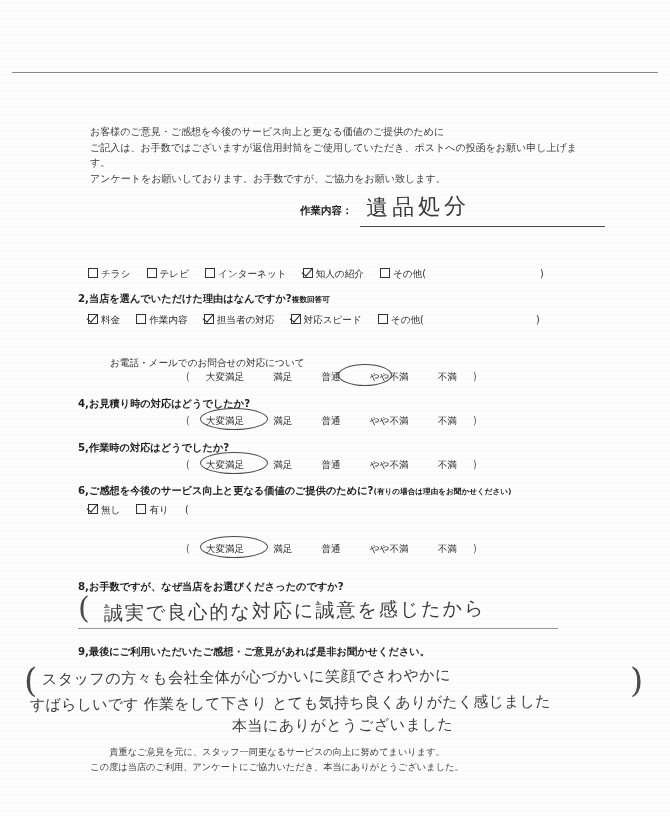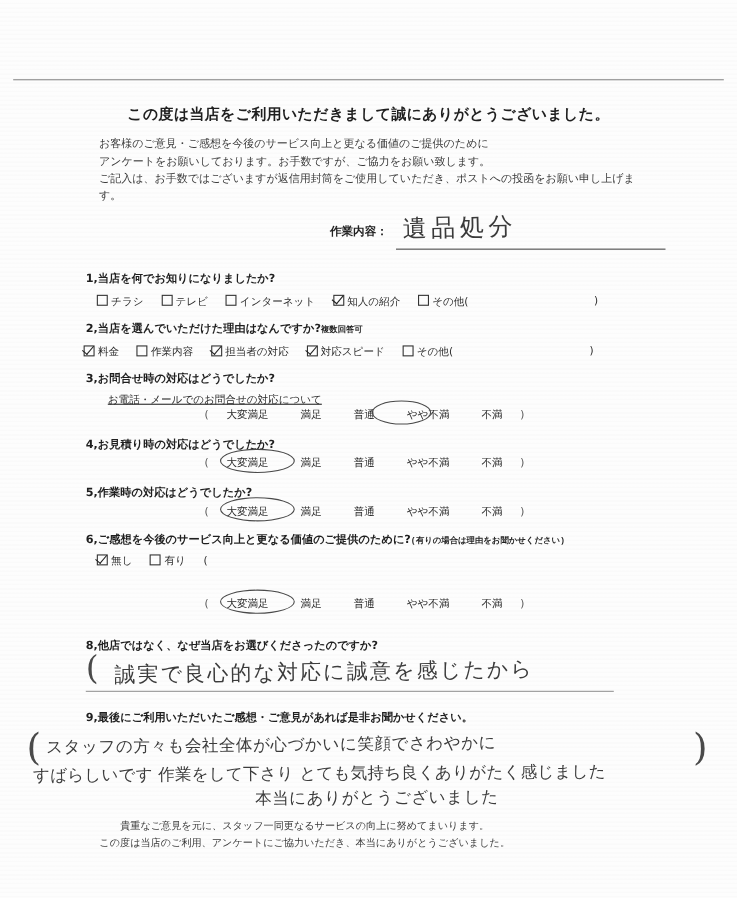--- a/index.html
+++ b/index.html
@@ -194,7 +194,6 @@
   <div class="paper-noise"></div>
   <div class="top-rule"></div>
 
-  <div class="title">この度は当店をご利用いただきまして誠にありがとうございました。</div>
 
   <div class="intro">
     <div>お客様のご意見・ご感想を今後のサービス向上と更なる価値のご提供のために</div>

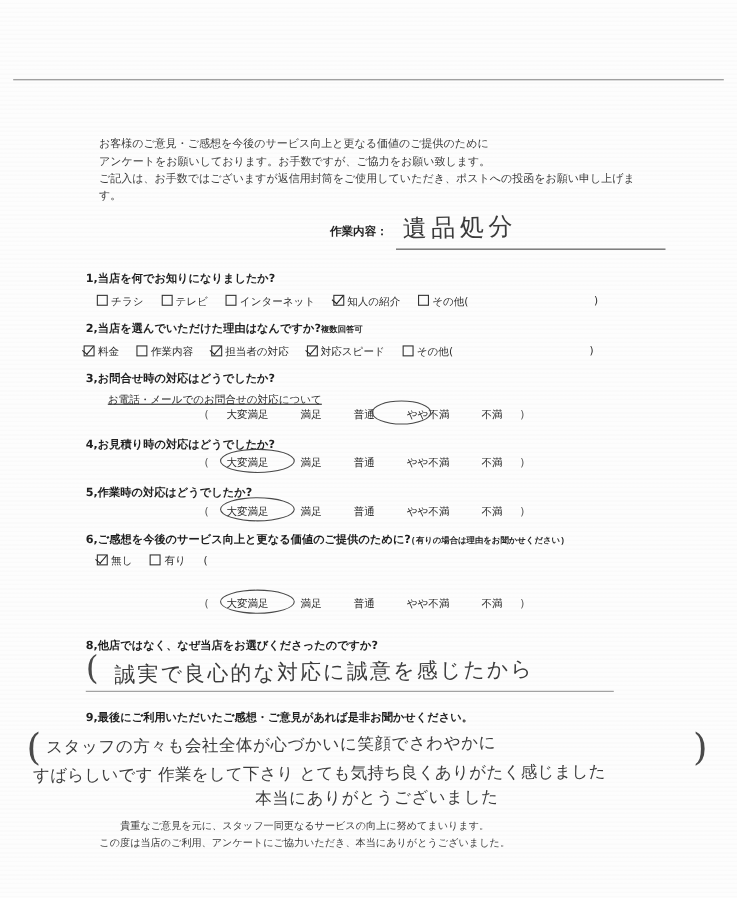--- a/index.html
+++ b/index.html
@@ -197,8 +197,8 @@
 
   <div class="intro">
     <div>お客様のご意見・ご感想を今後のサービス向上と更なる価値のご提供のために</div>
+    <div>ご記入は、お手数ではございますが返信用封筒をご使用していただき、ポストへの投函をお願い申し上げます。</div>
     <div>アンケートをお願いしております。お手数ですが、ご協力をお願い致します。</div>
-    <div>ご記入は、お手数ではございますが返信用封筒をご使用していただき、ポストへの投函をお願い申し上げます。</div>
   </div>
 
   <div class="work-row">

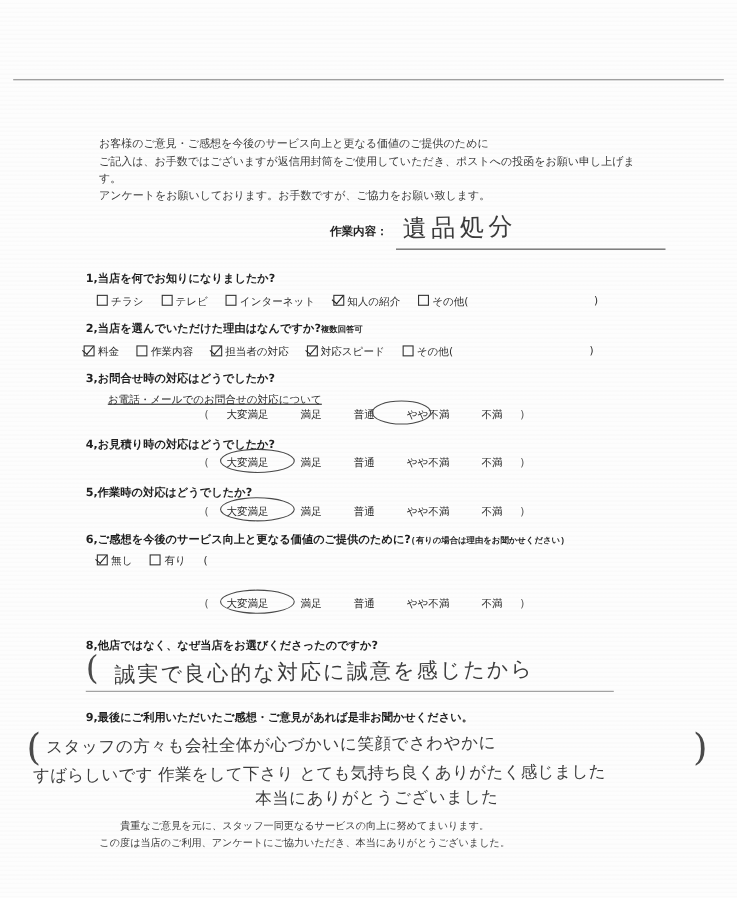--- a/index.html
+++ b/index.html
@@ -207,7 +207,6 @@
     <div class="work-underline"></div>
   </div>
 
-  <div class="q" style="left:78px; top:246px;">1,当店を何でお知りになりましたか?</div>
   <div class="opts" style="left:88px; top:268px;">
     <span class="opt"><span class="box"></span><span>チラシ</span></span>
     <span class="opt"><span class="box"></span><span>テレビ</span></span>

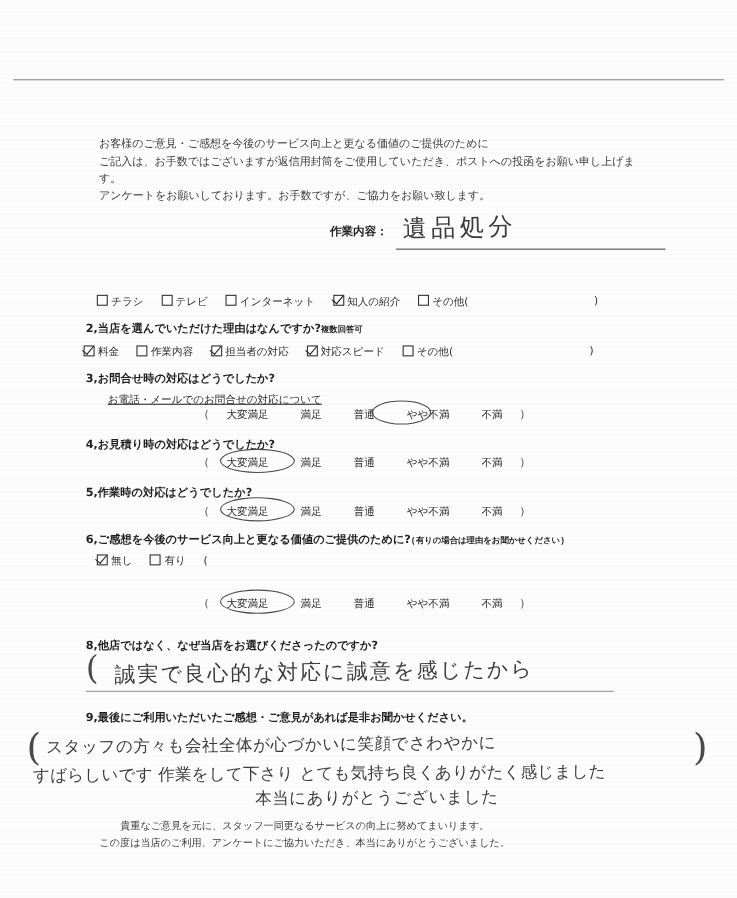--- a/index.html
+++ b/index.html
@@ -102,7 +102,6 @@
   .q .sub {
     font-size: 7.6px;
     font-weight: bold;
-    font-family: Liberation Mono, monospace;
   }
   .opts {
     position: absolute;

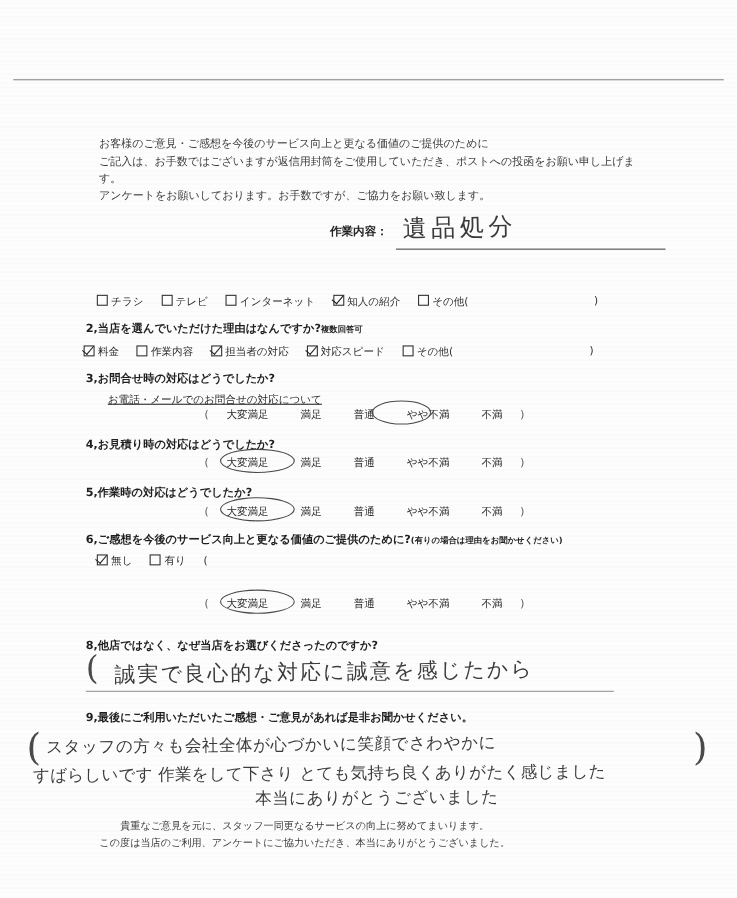--- a/index.html
+++ b/index.html
@@ -216,7 +216,7 @@
   <div class="line-note" style="left:540px; top:268px;">)</div>
 
   <div class="q" style="left:78px; top:292px;"><span>2,当店を選んでいただけた理由はなんですか?</span><span class="sub">複数回答可</span></div>
-  <div class="opts" style="left:76px; top:314px;">
+  <div class="opts" style="left:88px; top:314px;">
     <span class="opt"><span class="box checked"></span><span>料金</span></span>
     <span class="opt"><span class="box"></span><span>作業内容</span></span>
     <span class="opt"><span class="box checked"></span><span>担当者の対応</span></span>

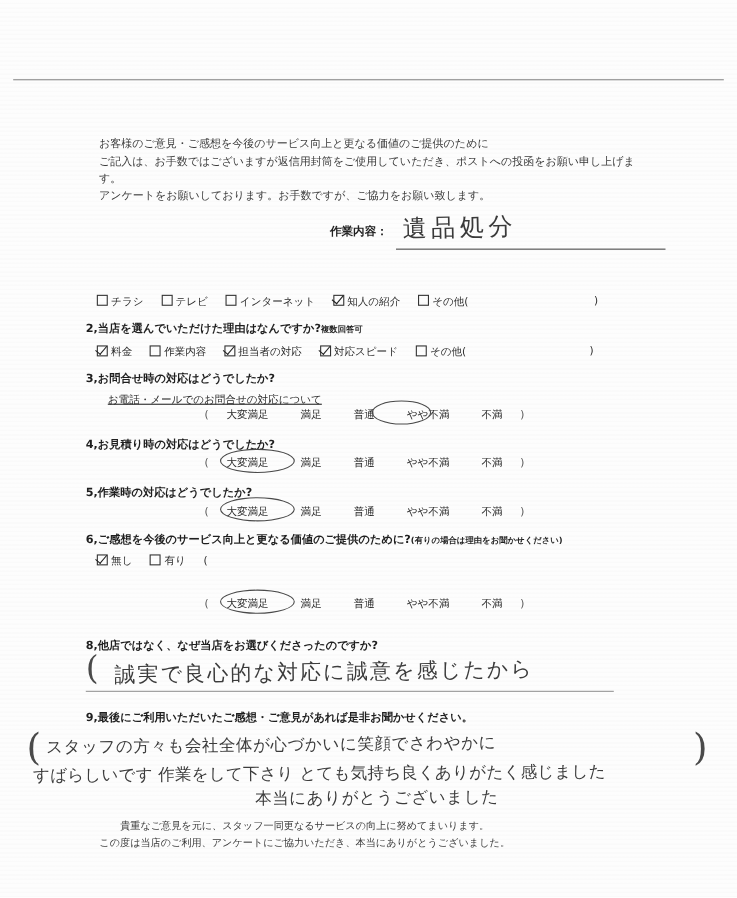--- a/index.html
+++ b/index.html
@@ -225,7 +225,6 @@
   </div>
   <div class="line-note" style="left:536px; top:314px;">)</div>
 
-  <div class="q" style="left:78px; top:337px;">3,お問合せ時の対応はどうでしたか?</div>
   <div class="line-note" style="left:98px; top:357px;text-decoration:underline;">お電話・メールでのお問合せの対応について</div>
   <div class="scale" style="left:186px; top:371px;">
     <span class="paren">(</span>

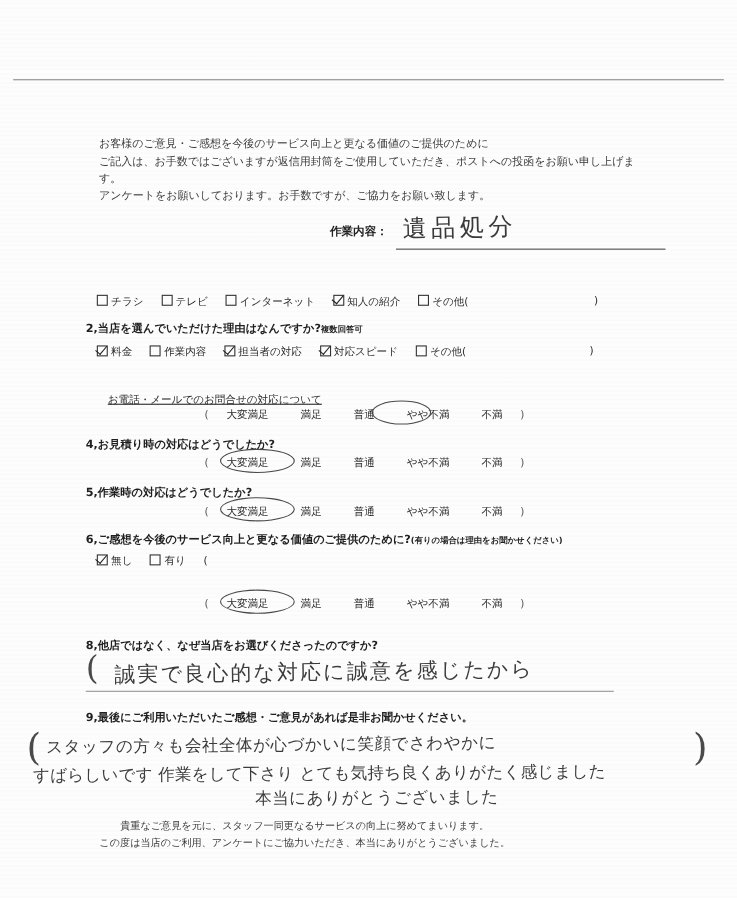--- a/index.html
+++ b/index.html
@@ -225,7 +225,7 @@
   </div>
   <div class="line-note" style="left:536px; top:314px;">)</div>
 
-  <div class="line-note" style="left:98px; top:357px;text-decoration:underline;">お電話・メールでのお問合せの対応について</div>
+  <div class="line-note" style="left:110px; top:357px;">お電話・メールでのお問合せの対応について</div>
   <div class="scale" style="left:186px; top:371px;">
     <span class="paren">(</span>
     <span class="it"><span>大変満足</span></span>

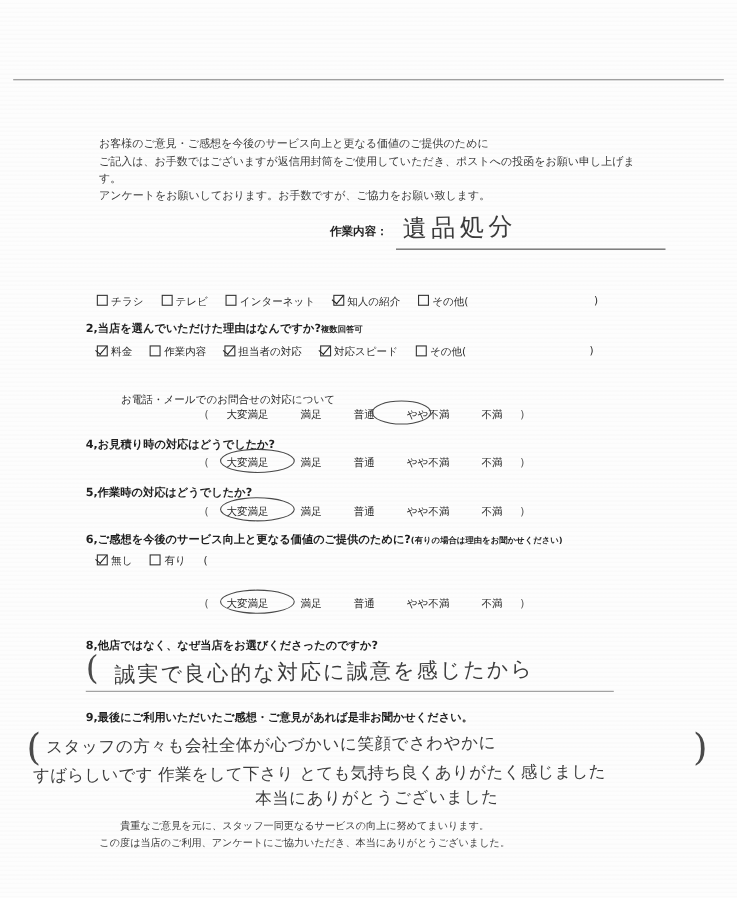--- a/index.html
+++ b/index.html
@@ -279,7 +279,7 @@
   </div>
   <div class="circled" style="left:200px; top:536px; width:66px; height:20px;"></div>
 
-  <div class="q" style="left:78px; top:580px;">8,他店ではなく、なぜ当店をお選びくださったのですか?</div>
+  <div class="q" style="left:78px; top:580px;">8,お手数ですが、なぜ当店をお選びくださったのですか?</div>
   <div class="brkt" style="left:78px; top:590px;">(</div>
   <div class="free-text" style="left:104px; top:598px; font-size:19px; letter-spacing:2px; transform: rotate(-0.8deg);">誠実で良心的な対応に誠意を感じたから</div>
   <div class="hand-line" style="left:78px; top:628px; width:480px;"></div>

